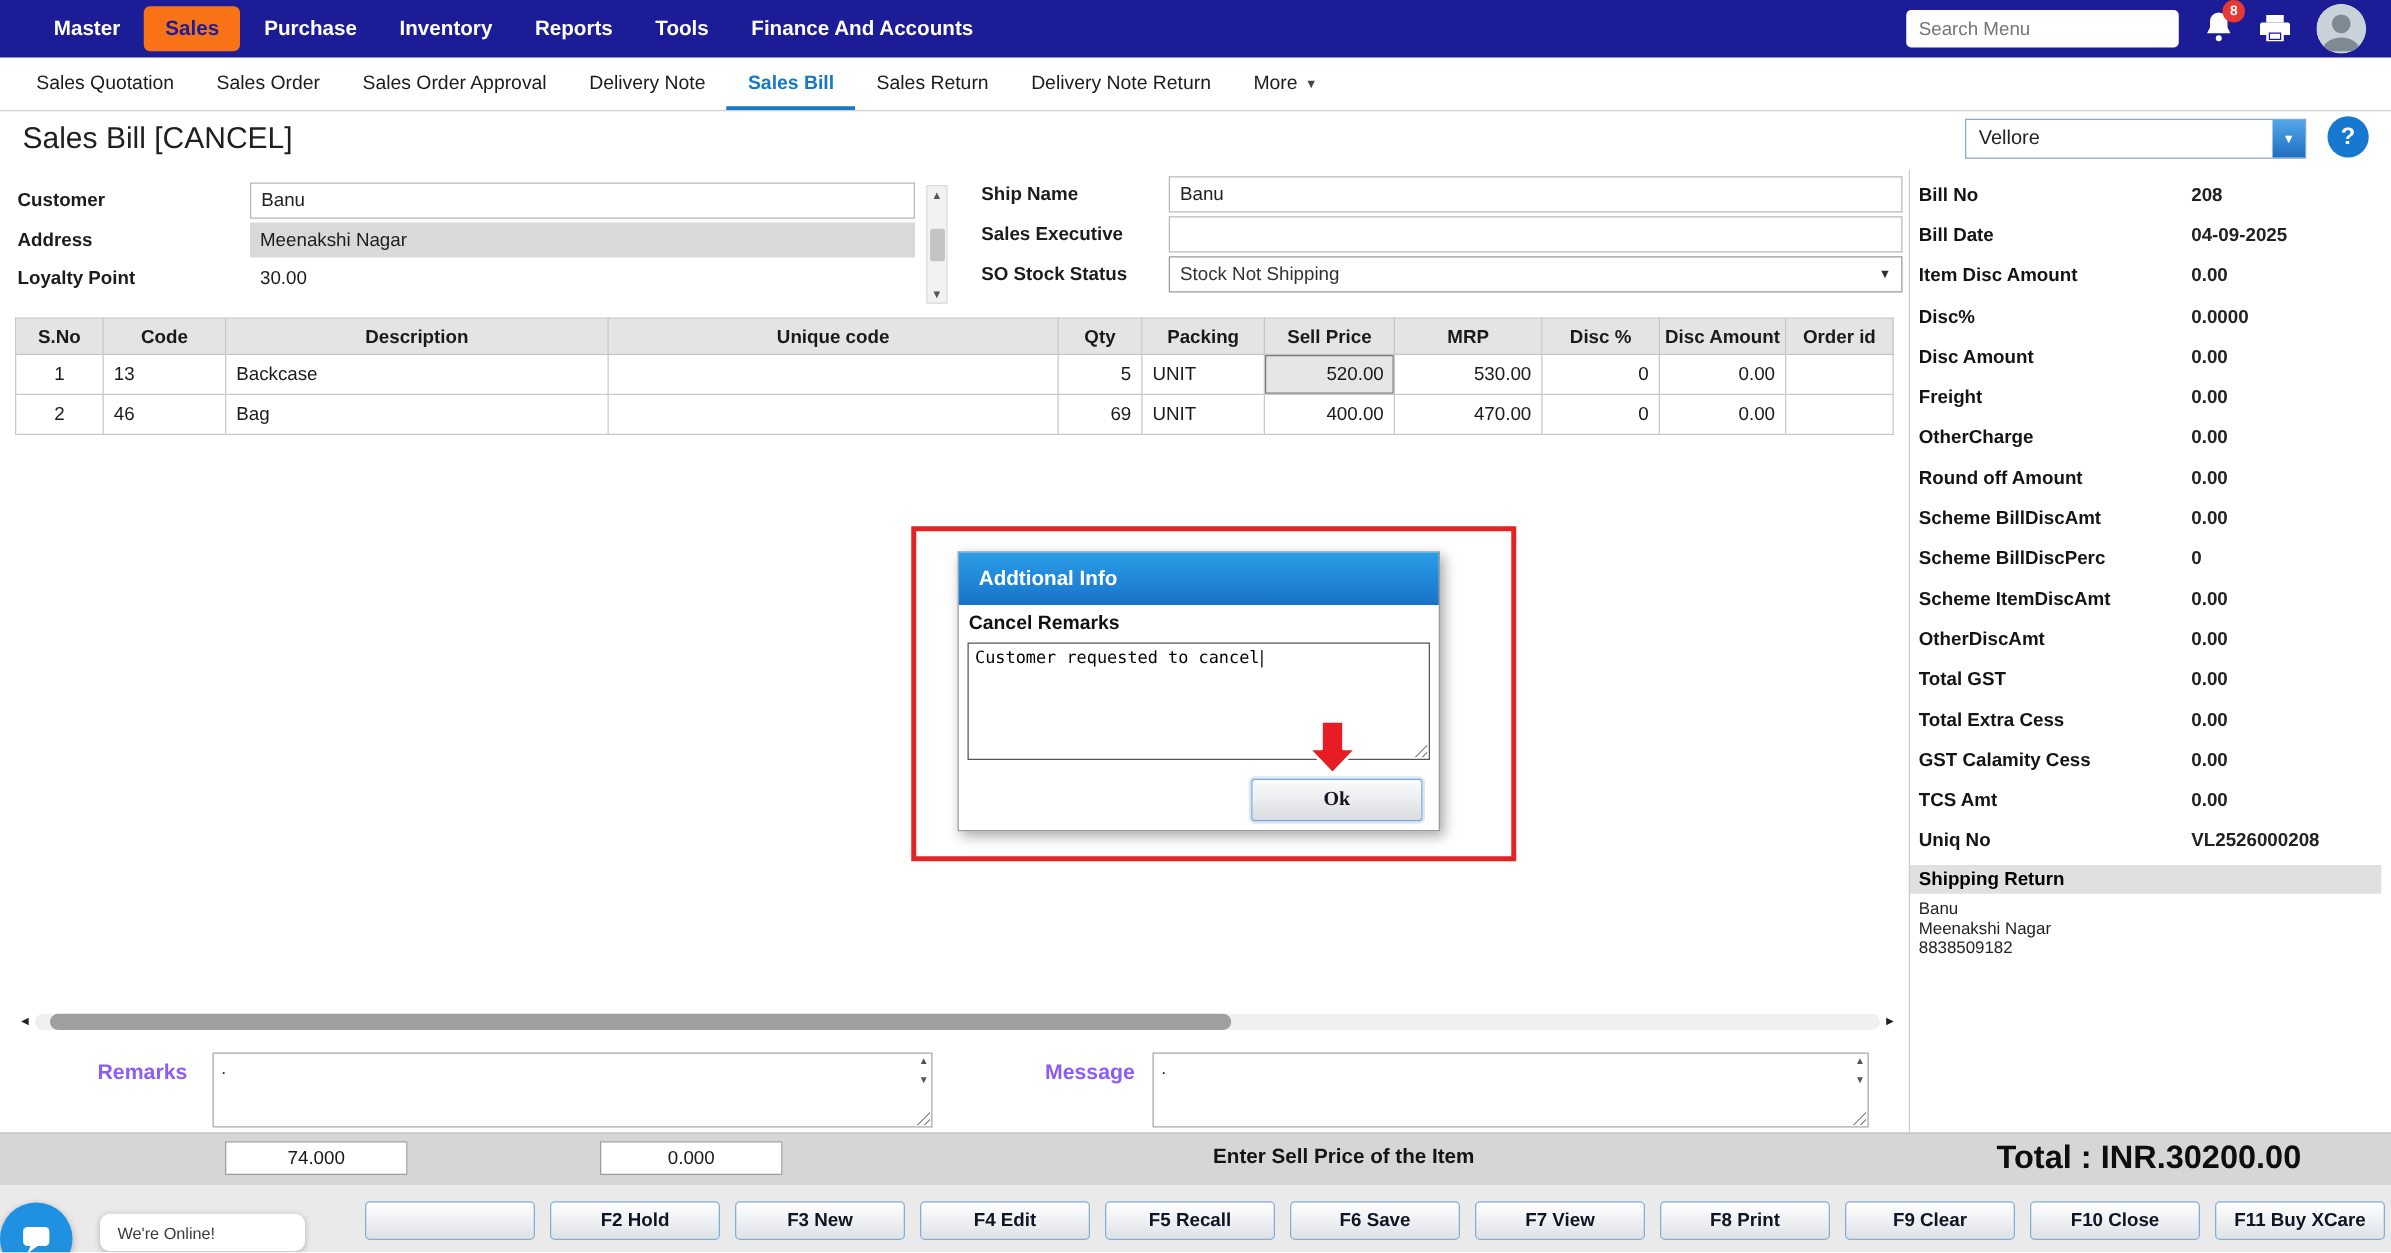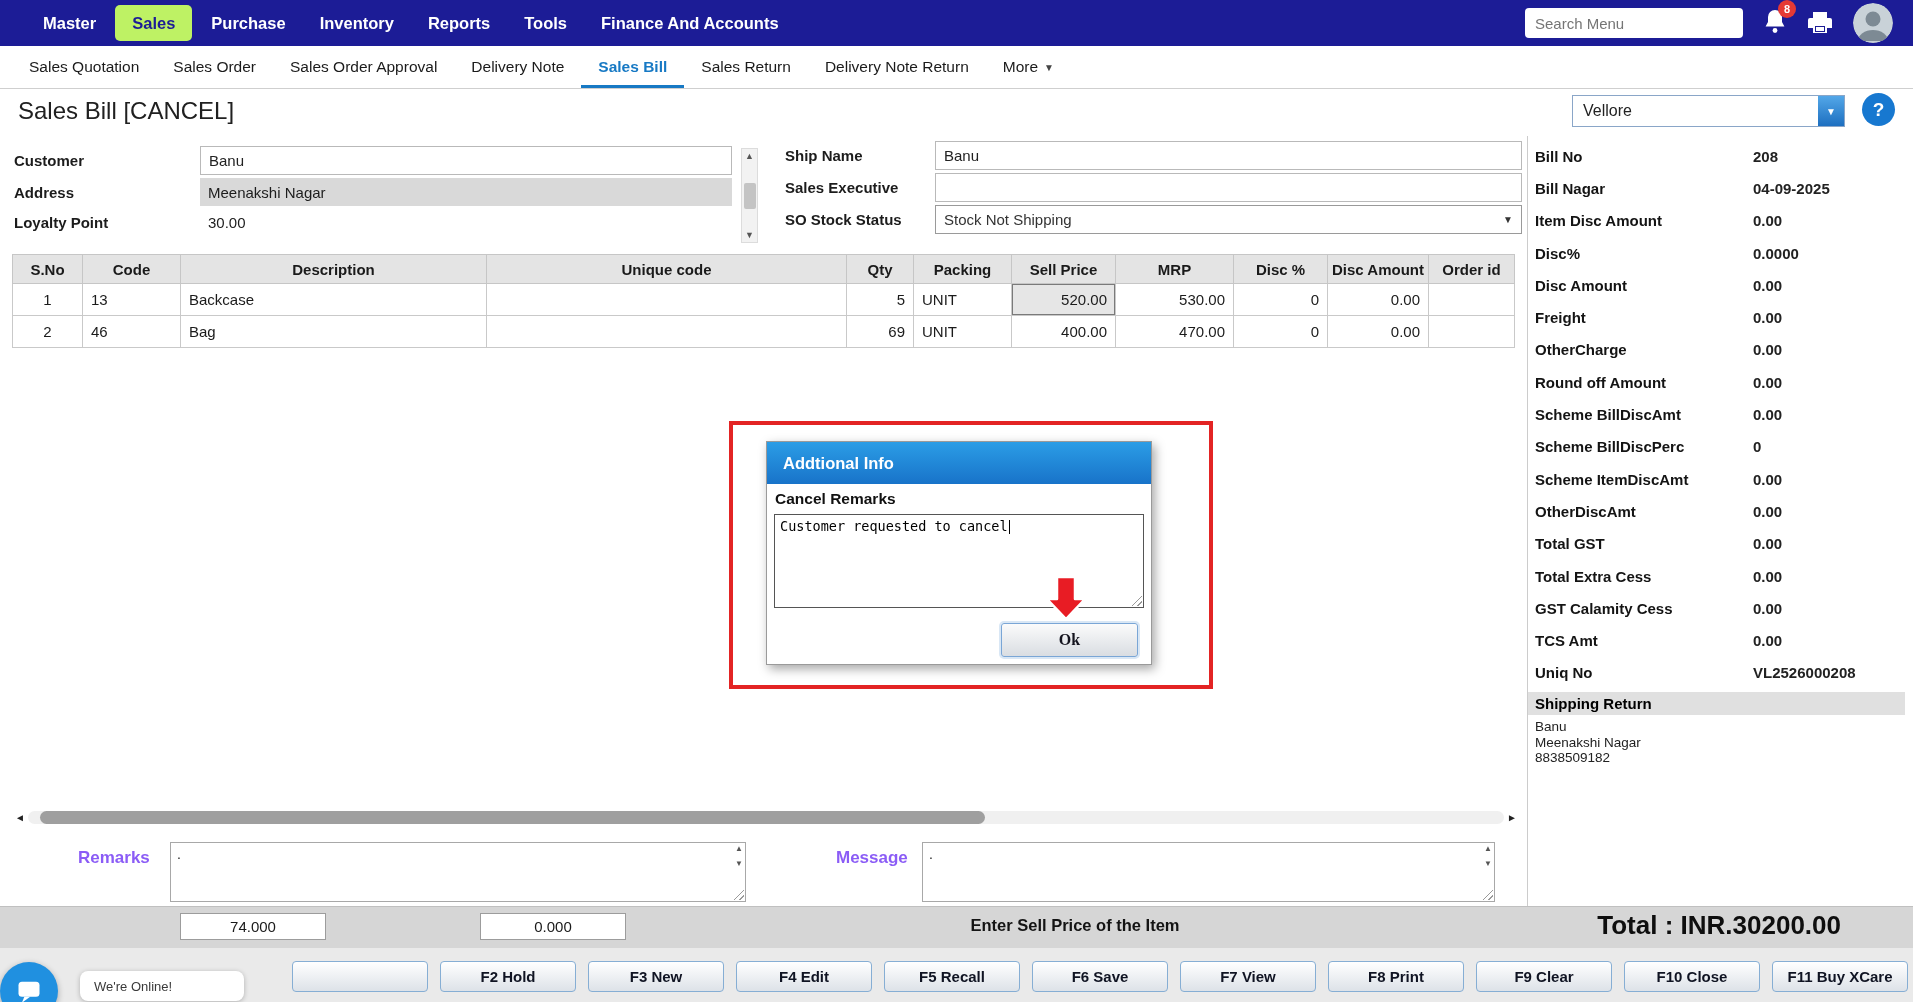--- a/index.html
+++ b/index.html
@@ -10,7 +10,7 @@
   .topnav { position: absolute; left: 0; top: 0; width: 100%; height: 46px; background: #1c1c96; display: flex; align-items: center; z-index: 10; }
   .nav-items { display: flex; align-items: center; height: 100%; padding-left: 26px; }
   .nav-item { color: #fff; font-weight: 700; font-size: 16.5px; padding: 0 17px; height: 100%; display: flex; align-items: center; cursor: pointer; white-space: nowrap; }
-  .nav-item.active { background: #bef264; color: #1c1c96; border-radius: 5px; height: 36px; margin: 5px 2px; }
+  .nav-item.active { background: #f97316; color: #1c1c96; border-radius: 5px; height: 36px; margin: 5px 2px; }
   .nav-right { margin-left: auto; display: flex; align-items: center; gap: 20px; padding-right: 20px; }
   .search-input { width: 218px; height: 30px; border: none; border-radius: 4px; padding: 0 10px; font-size: 15px; font-family: inherit; color: #333; }
   .bell-wrap { position: relative; cursor: pointer; }

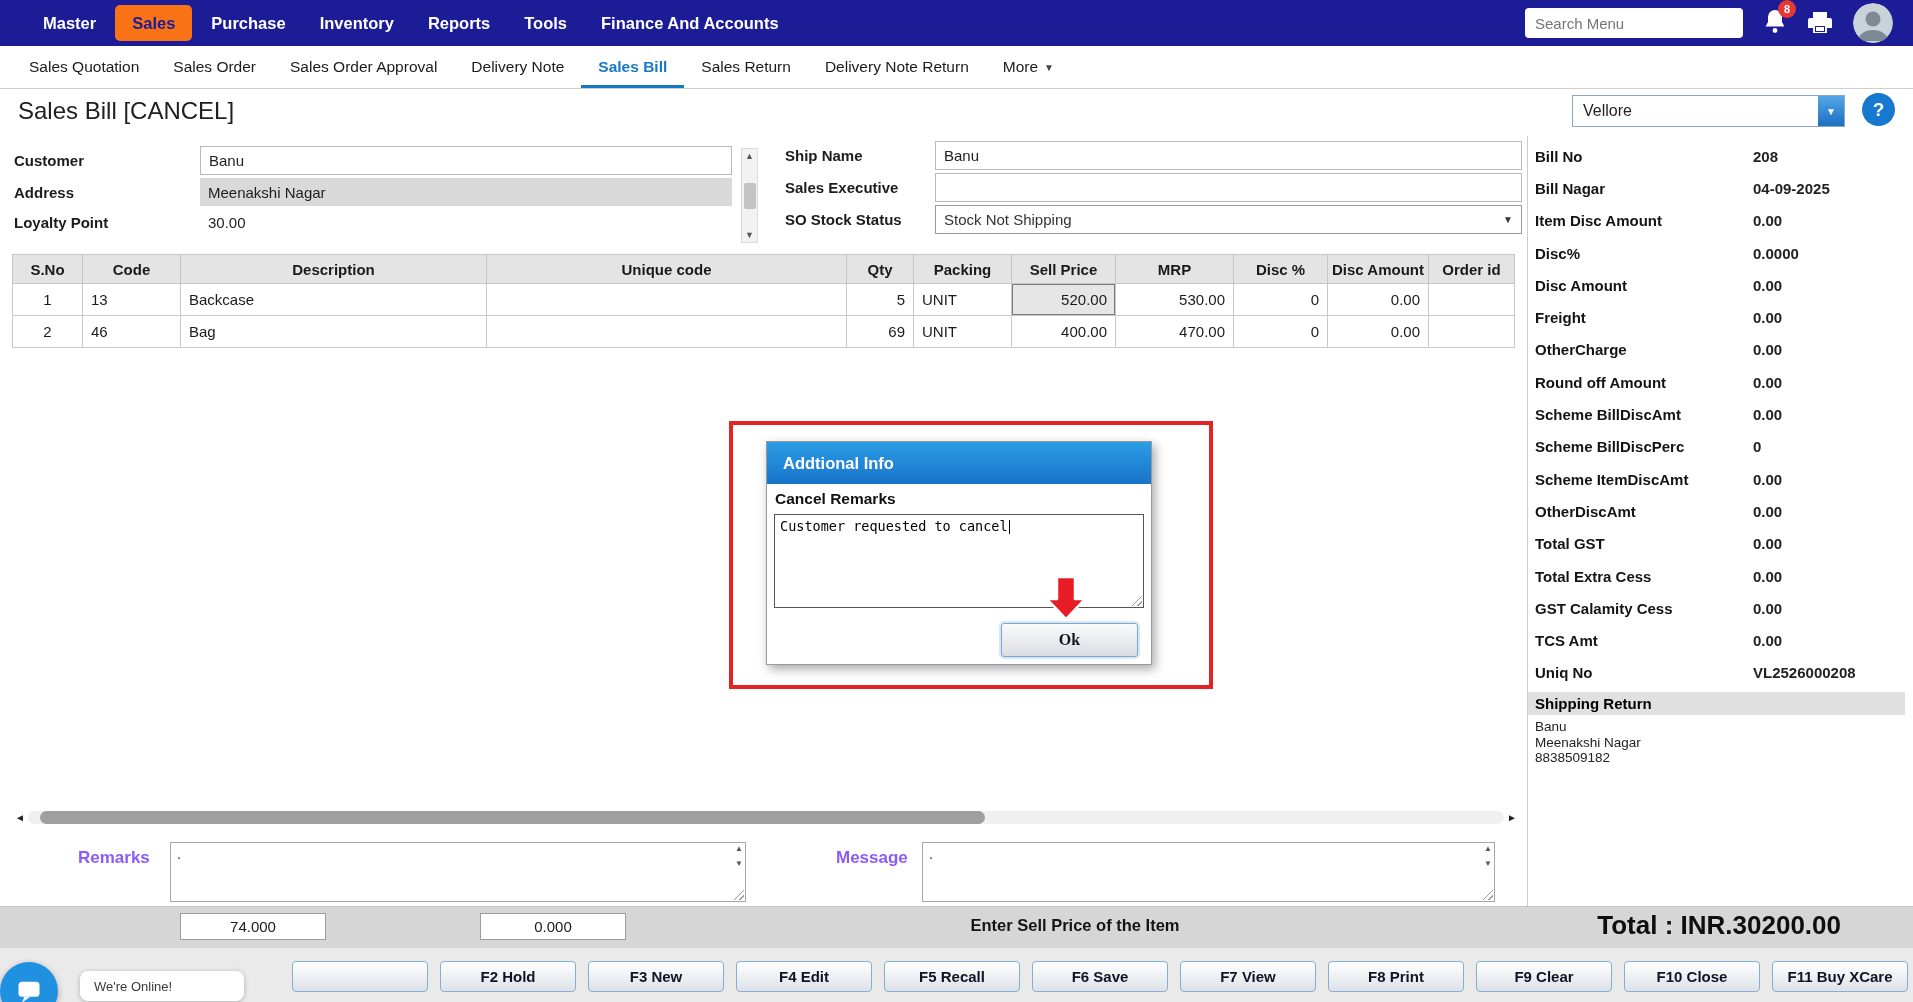--- a/index.html
+++ b/index.html
@@ -275,7 +275,7 @@
         <span class="svalue">208</span>
       </div>
     <div class="srow">
-        <span class="slabel">Bill Nagar</span>
+        <span class="slabel">Bill Date</span>
         <span class="svalue">04-09-2025</span>
       </div>
     <div class="srow">

